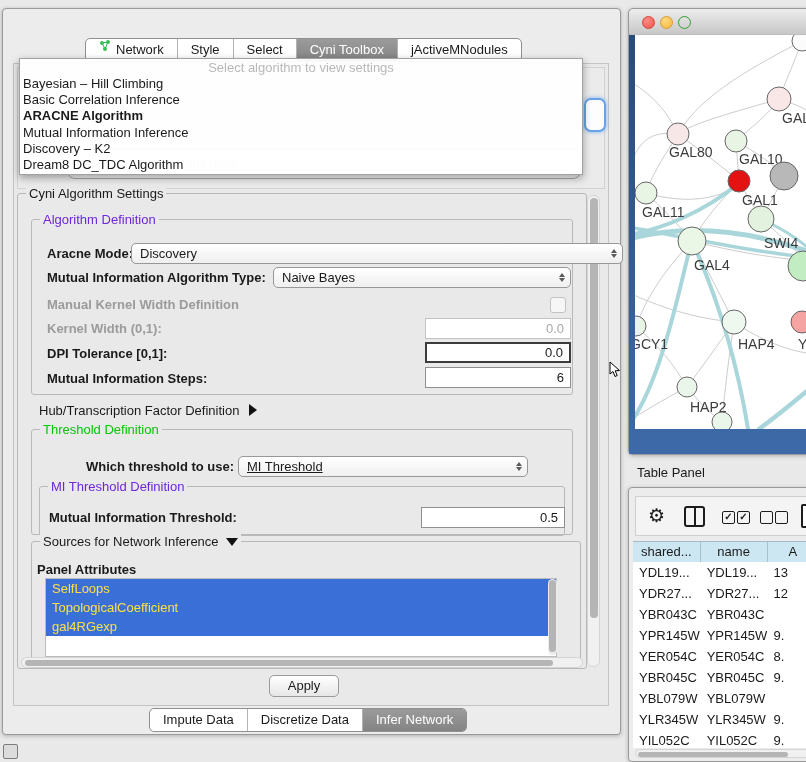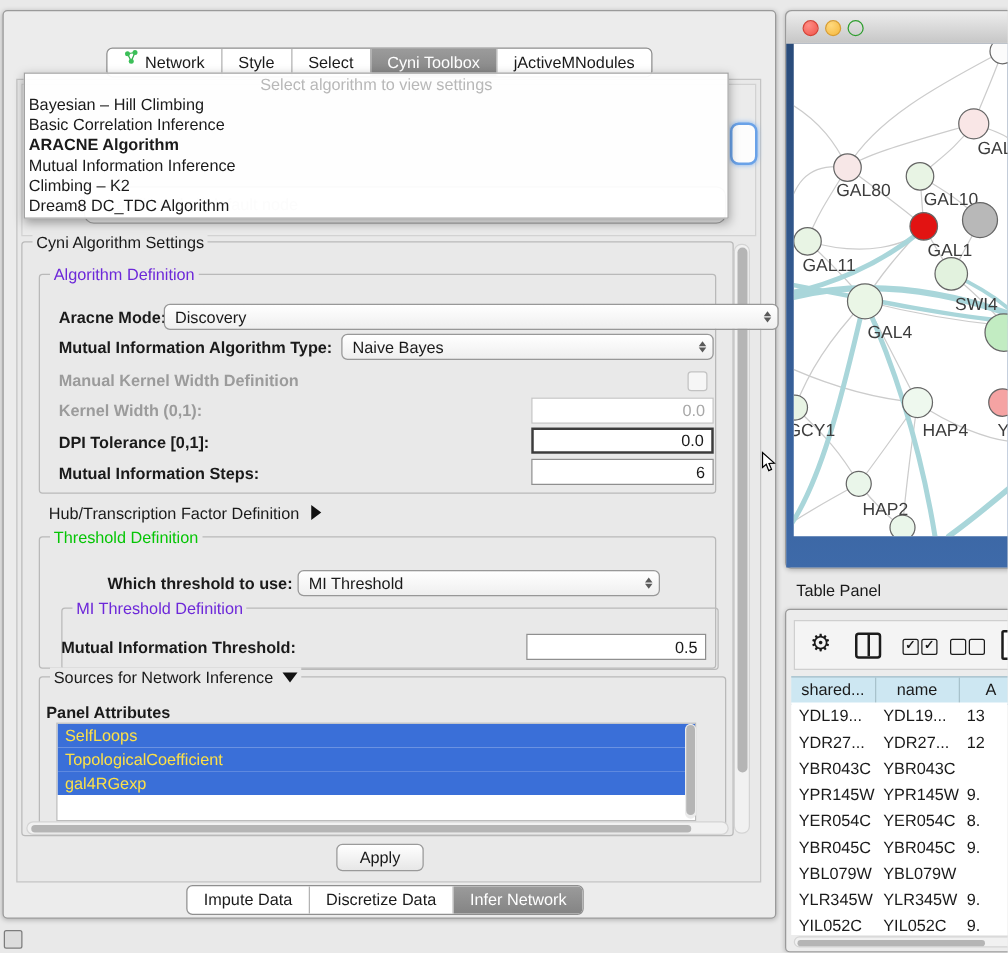--- a/index.html
+++ b/index.html
@@ -128,7 +128,7 @@
         <div class="dd-item">Basic Correlation Inference</div>
         <div class="dd-item bold">ARACNE Algorithm</div>
         <div class="dd-item">Mutual Information Inference</div>
-        <div class="dd-item">Climbing – K2</div>
+        <div class="dd-item">Discovery – K2</div>
         <div class="dd-item">Dream8 DC_TDC Algorithm</div>
       </div>
   </div>

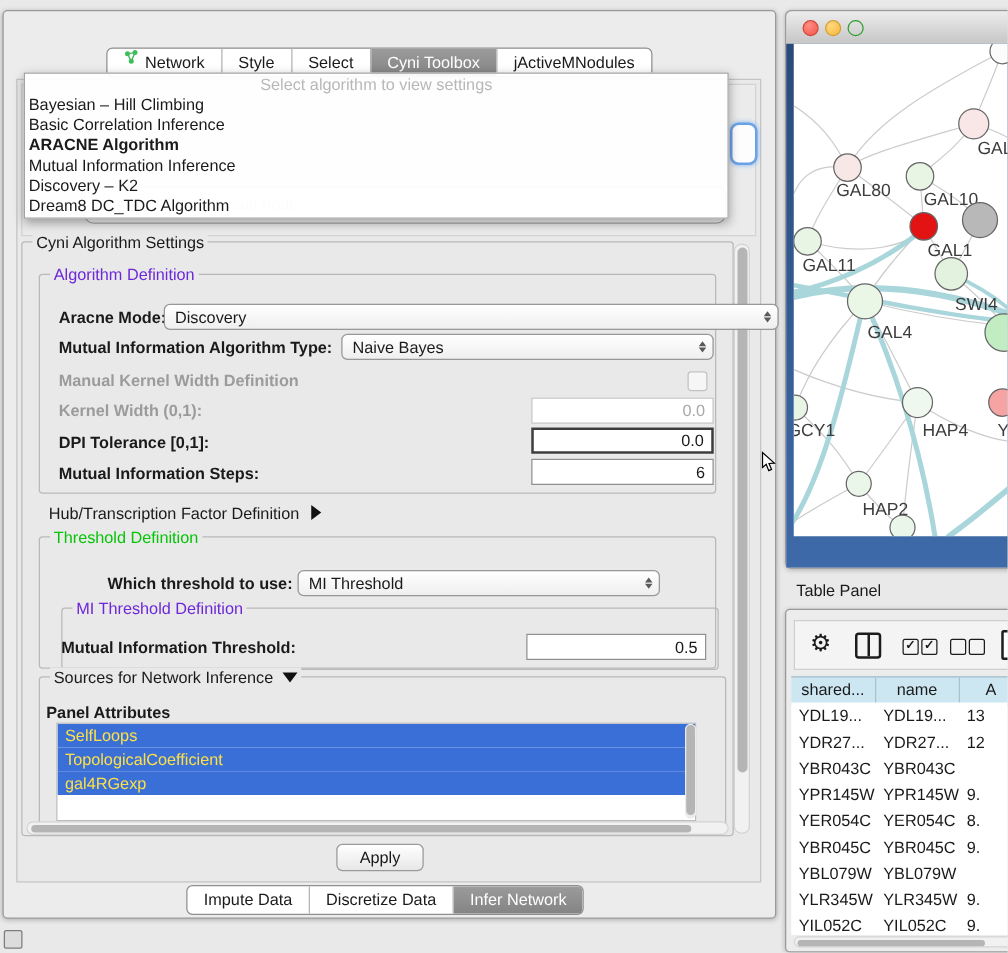--- a/index.html
+++ b/index.html
@@ -178,7 +178,7 @@
     <span class="legend green">Threshold Definition</span>
   </div>
   <div class="lbl b" style="left:83px;top:447px;">Which threshold to use:</div>
-  <div class="combo" style="left:235px;top:447px;width:290px;">
+  <div class="combo" style="left:235px;top:447px;width:290px;text-decoration:underline;">
     <span>MI Threshold</span>
     <span class="arrows">
         <i class="up"></i>

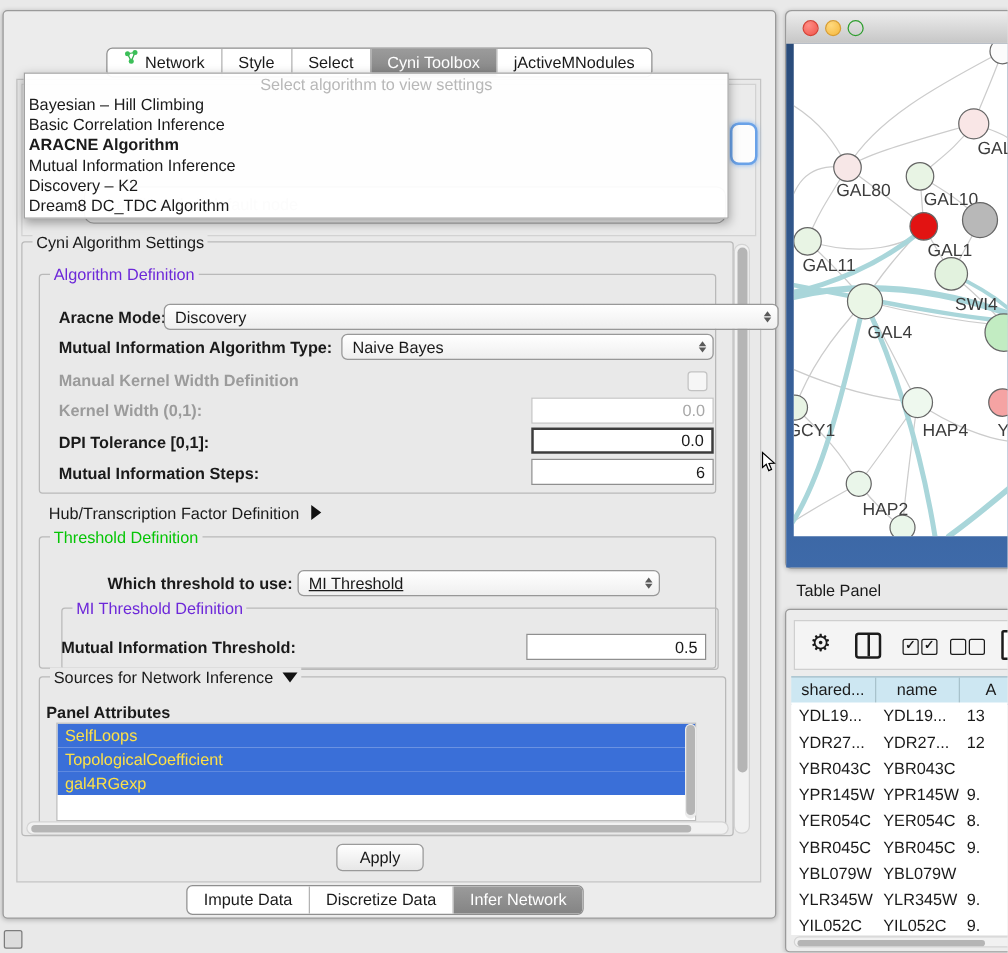--- a/index.html
+++ b/index.html
@@ -185,7 +185,7 @@
         <i class="dn"></i>
       </span>
   </div>
-  <div class="group" style="left:36px;top:477px;width:526px;height:50px;margin-left:10px;">
+  <div class="group" style="left:36px;top:477px;width:526px;height:50px;">
     <span class="legend blue">MI Threshold Definition</span>
   </div>
   <div class="lbl b" style="left:46px;top:498px;">Mutual Information Threshold:</div>

